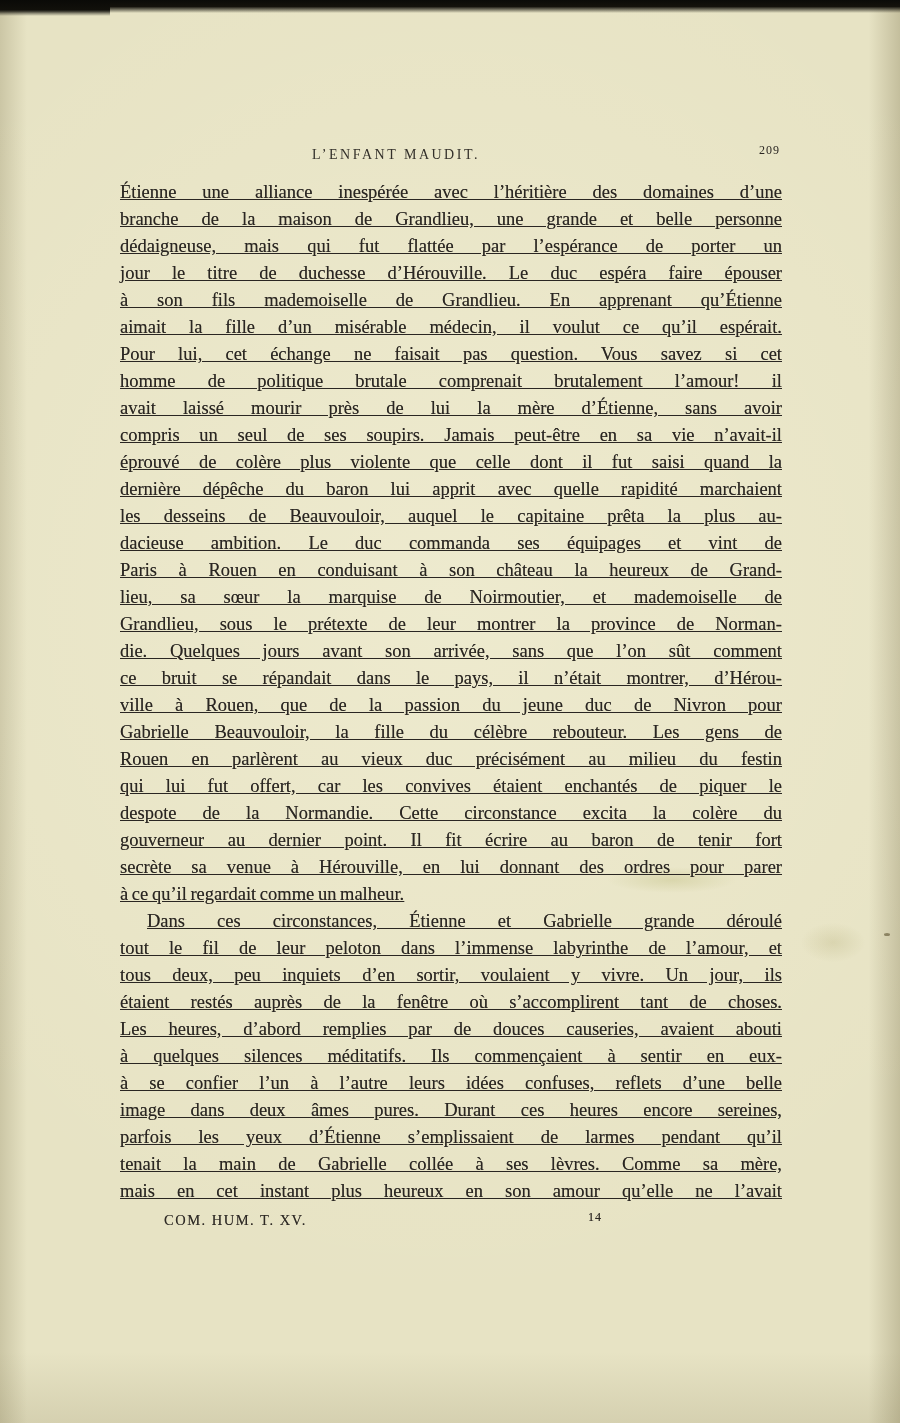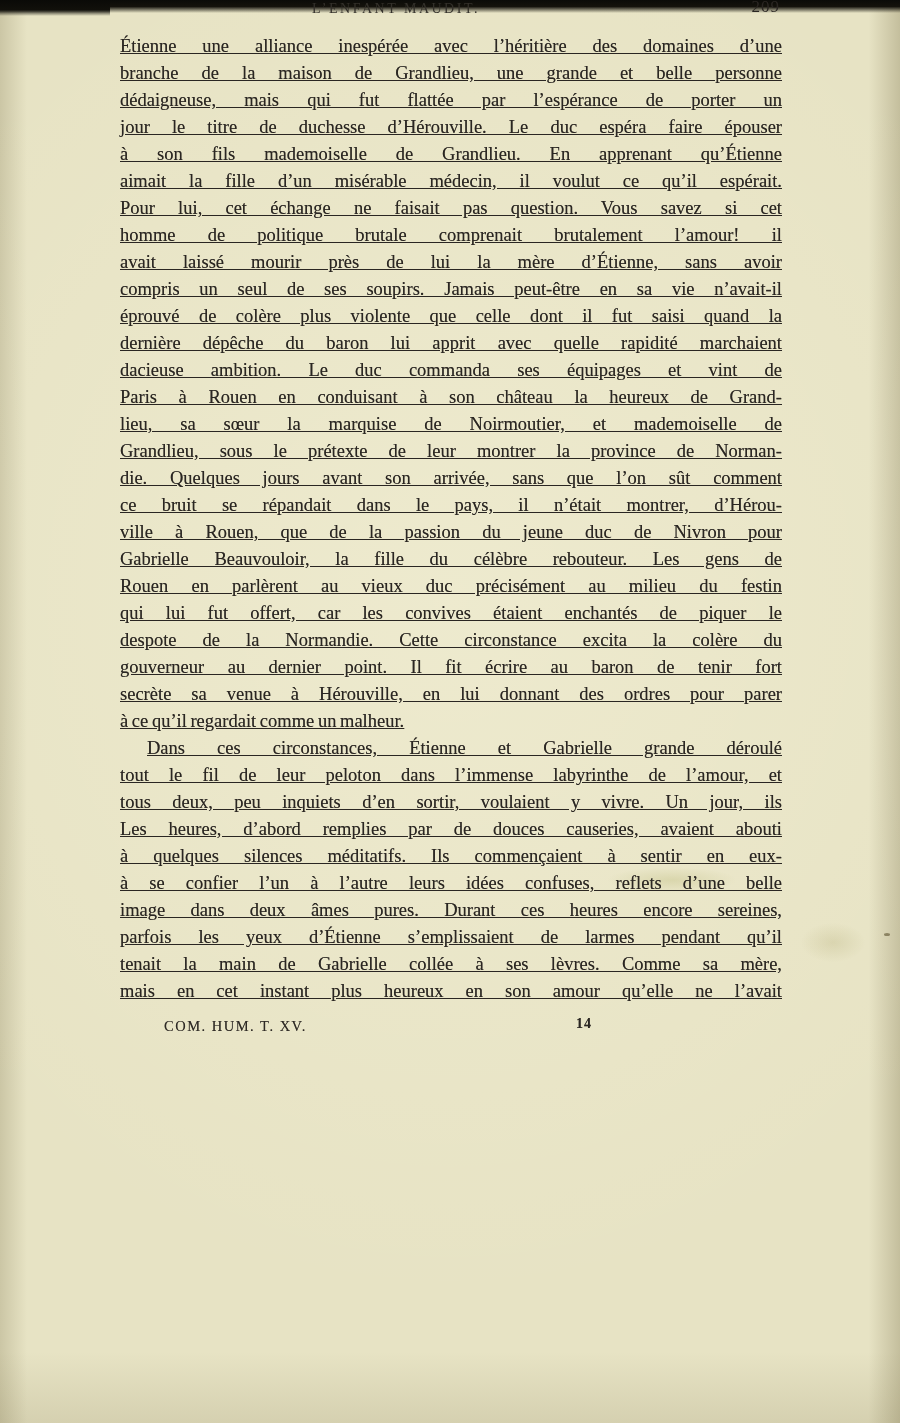--- a/index.html
+++ b/index.html
@@ -40,7 +40,7 @@
   .text-column {
     position: absolute; left: 120px; top: 0; width: 662px;
   }
-  .header { position: relative; height: 22px; }
+  .header { position: relative; margin-top: 146px; height: 22px; }
   .header-title {
     position: absolute; left: 50%; transform: translateX(calc(-50% - 55px));
     top: 1px; font-size: 14px; letter-spacing: 2.5px; color: #33302a; white-space: nowrap;

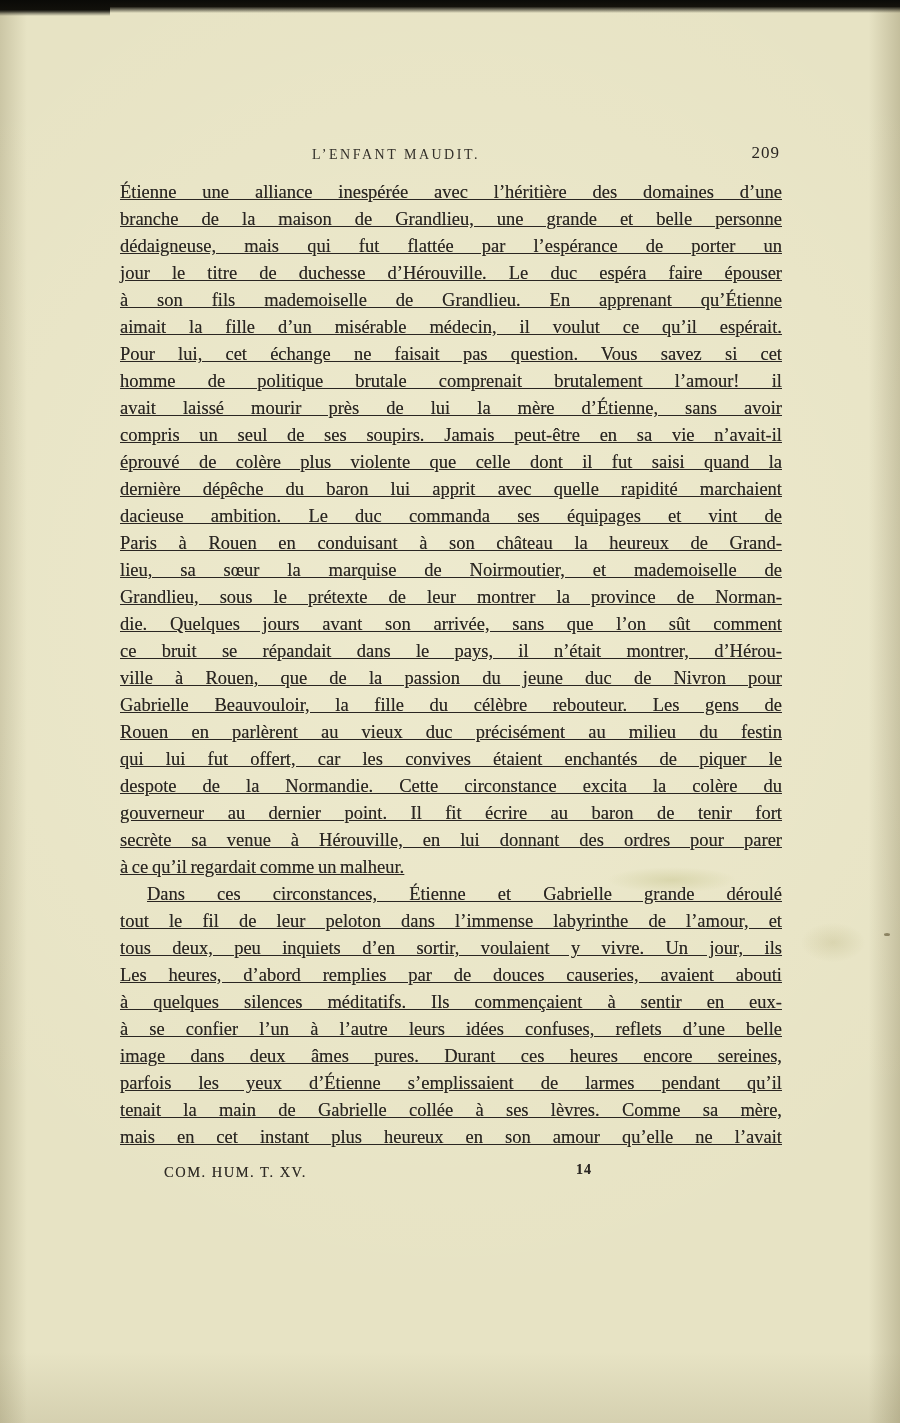--- a/index.html
+++ b/index.html
@@ -46,7 +46,7 @@
     top: 1px; font-size: 14px; letter-spacing: 2.5px; color: #33302a; white-space: nowrap;
   }
   .folio {
-    position: absolute; right: 2px; top: -3px; font-size: 17px; letter-spacing: 1px;
+    position: absolute; right: 2px; top: -3px; font-size: 12px; letter-spacing: 1px;
   }
   .text-block { margin-top: 11px; }
   .paragraph { margin: 0; text-decoration: underline; }

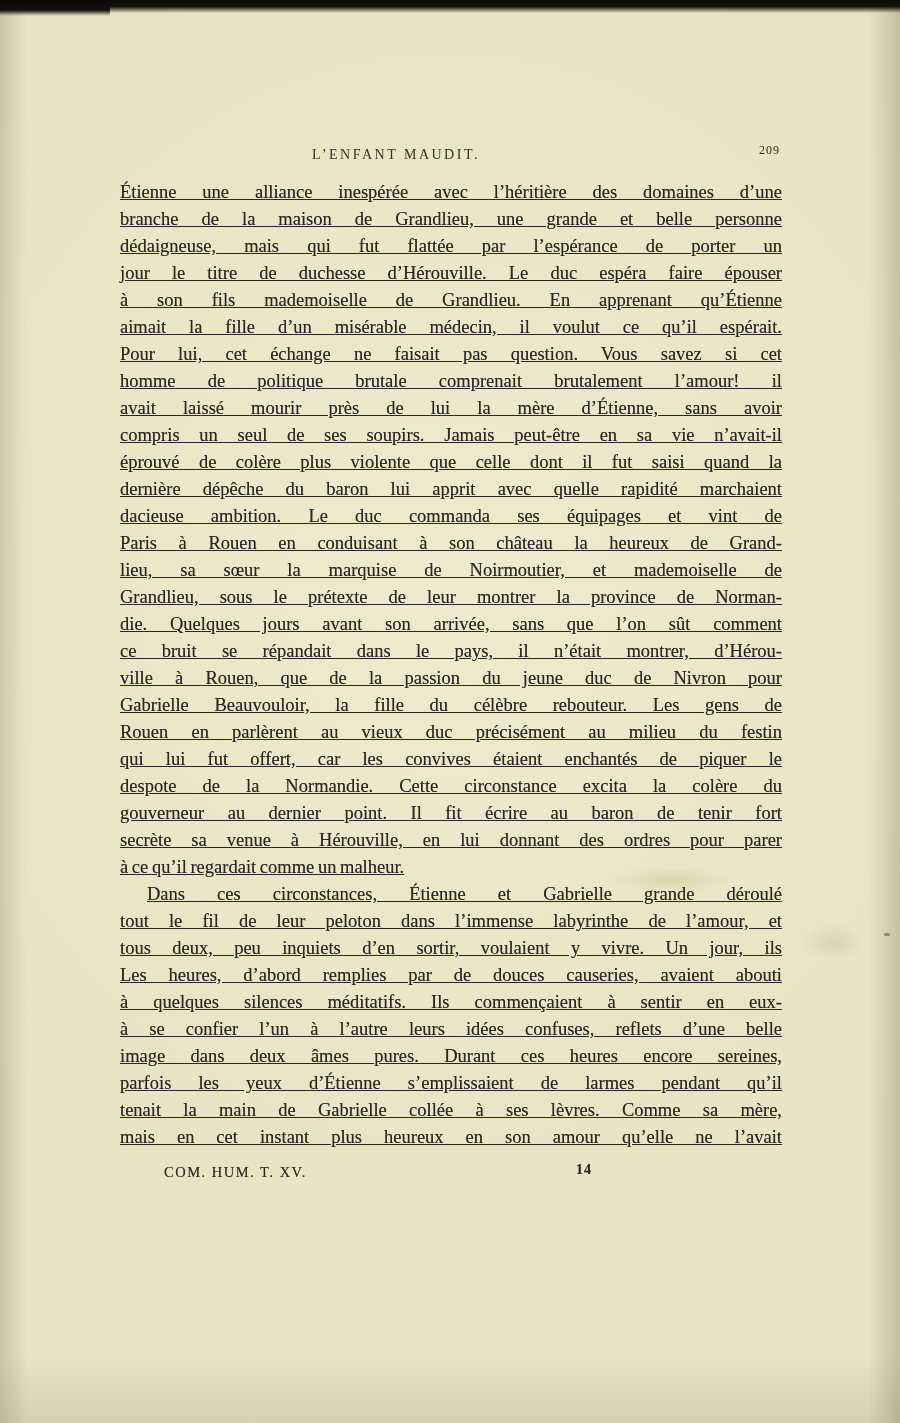--- a/index.html
+++ b/index.html
@@ -102,6 +102,7 @@
         <div class="line">compris un seul de ses soupirs. Jamais peut-être en sa vie n’avait-il</div>
         <div class="line">éprouvé de colère plus violente que celle dont il fut saisi quand la</div>
         <div class="line">dernière dépêche du baron lui apprit avec quelle rapidité marchaient</div>
+        <div class="line">les desseins de Beauvouloir, auquel le capitaine prêta la plus au-</div>
         <div class="line">dacieuse ambition. Le duc commanda ses équipages et vint de</div>
         <div class="line">Paris à Rouen en conduisant à son château la heureux de Grand-</div>
         <div class="line">lieu, sa sœur la marquise de Noirmoutier, et mademoiselle de</div>

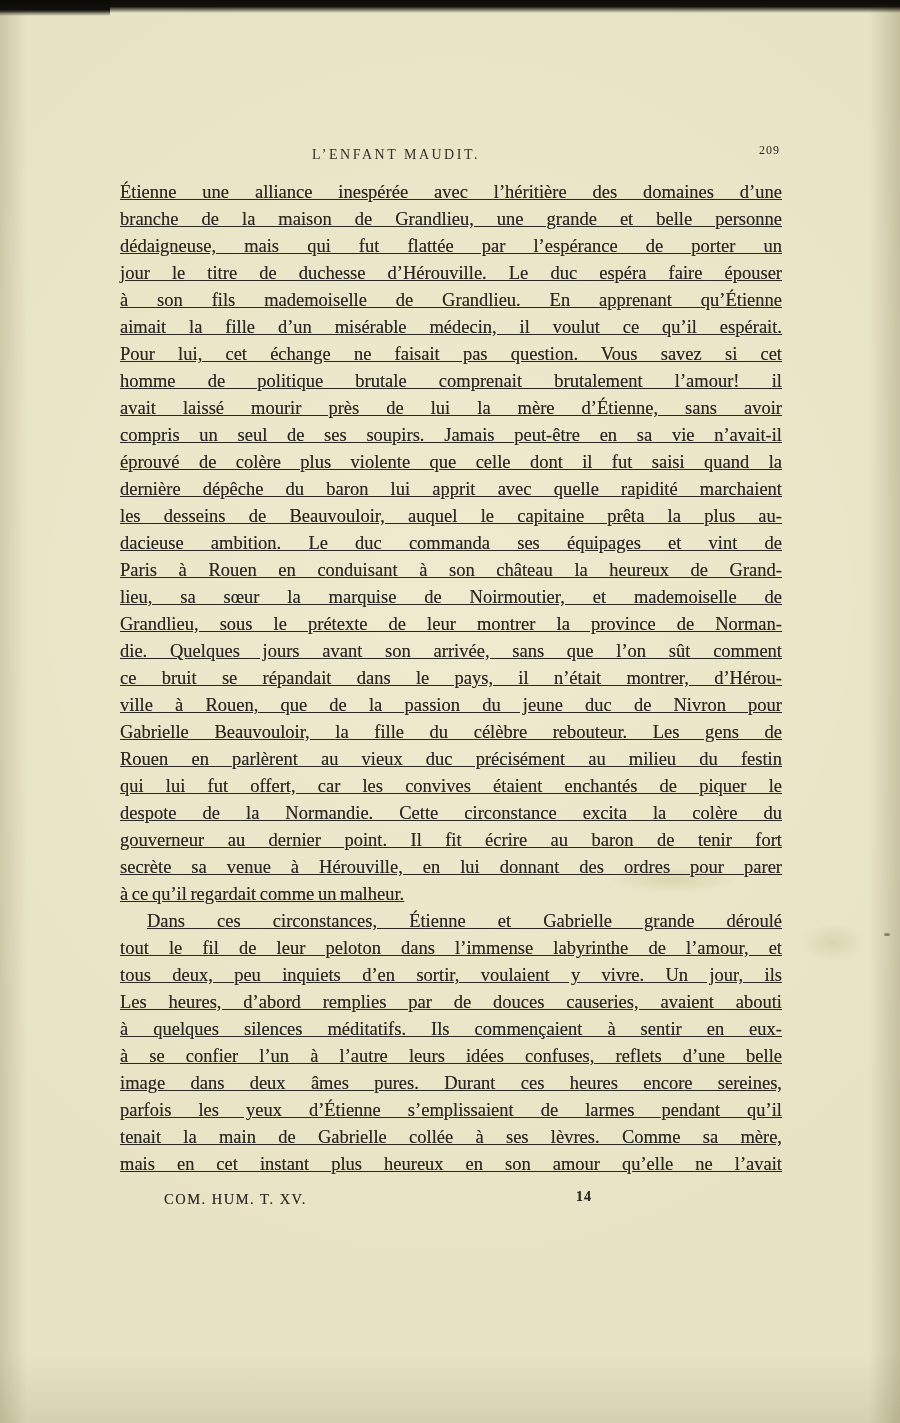--- a/index.html
+++ b/index.html
@@ -122,6 +122,7 @@
         <div class="line indent">Dans ces circonstances, Étienne et Gabrielle grande déroulé</div>
         <div class="line">tout le fil de leur peloton dans l’immense labyrinthe de l’amour, et</div>
         <div class="line">tous deux, peu inquiets d’en sortir, voulaient y vivre. Un jour, ils</div>
+        <div class="line">étaient restés auprès de la fenêtre où s’accomplirent tant de choses.</div>
         <div class="line">Les heures, d’abord remplies par de douces causeries, avaient abouti</div>
         <div class="line">à quelques silences méditatifs. Ils commençaient à sentir en eux-</div>
         <div class="line">à se confier l’un à l’autre leurs idées confuses, reflets d’une belle</div>

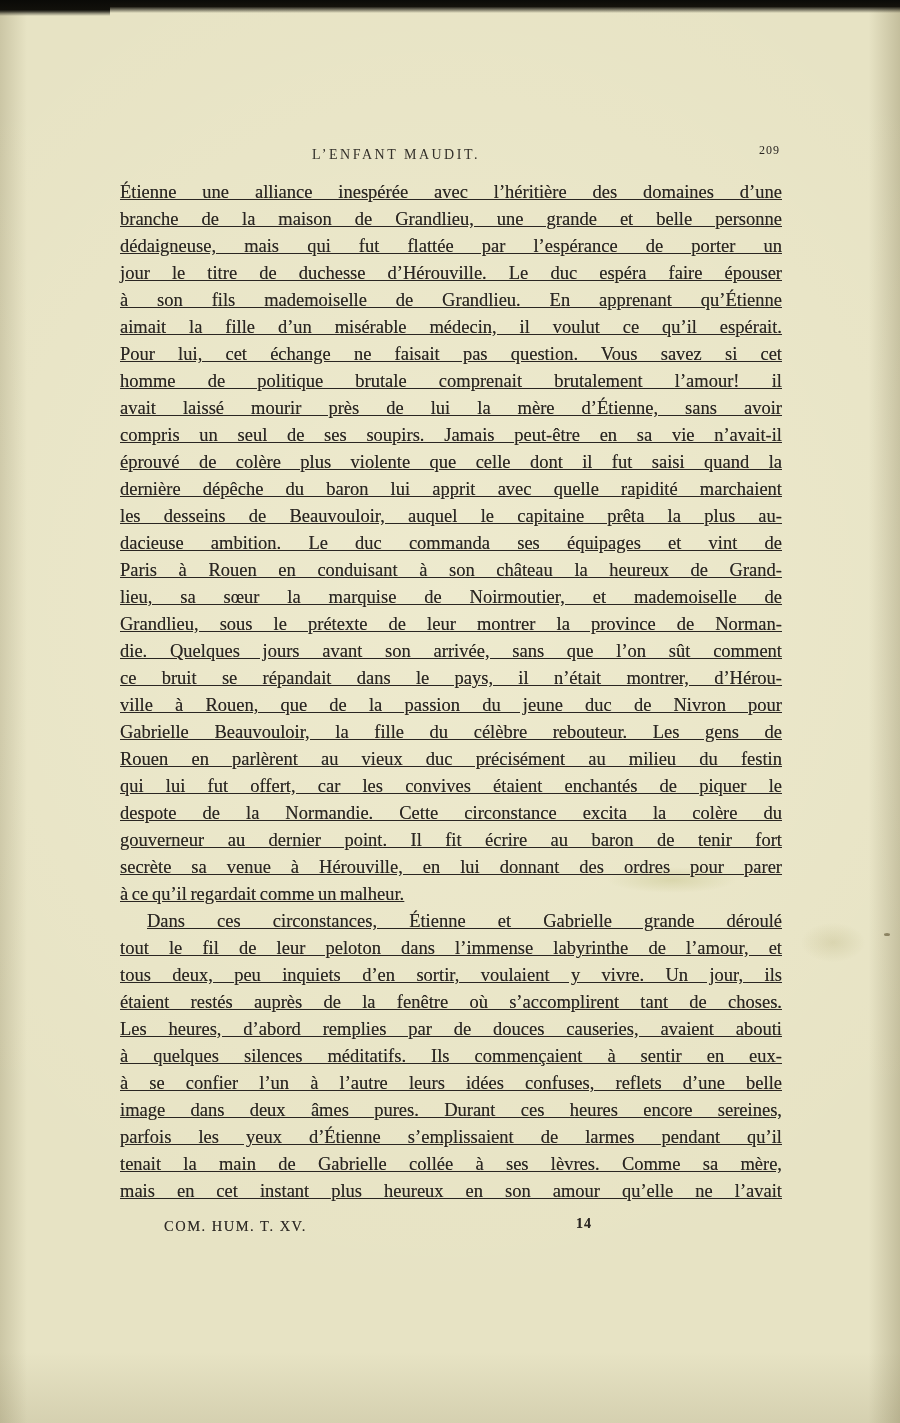--- a/index.html
+++ b/index.html
@@ -62,7 +62,7 @@
   }
   .line.last { text-align: center; text-align-last: left; white-space: normal; }
   .line.indent { text-indent: 27px; }
-  .footer { position: relative; height: 30px; margin-top: 10px; }
+  .footer { position: relative; height: 30px; margin-top: 4px; }
   .signature {
     position: absolute; left: 44px; top: 3px;
     font-size: 14.5px; letter-spacing: 1.5px; color: #2e2a25;

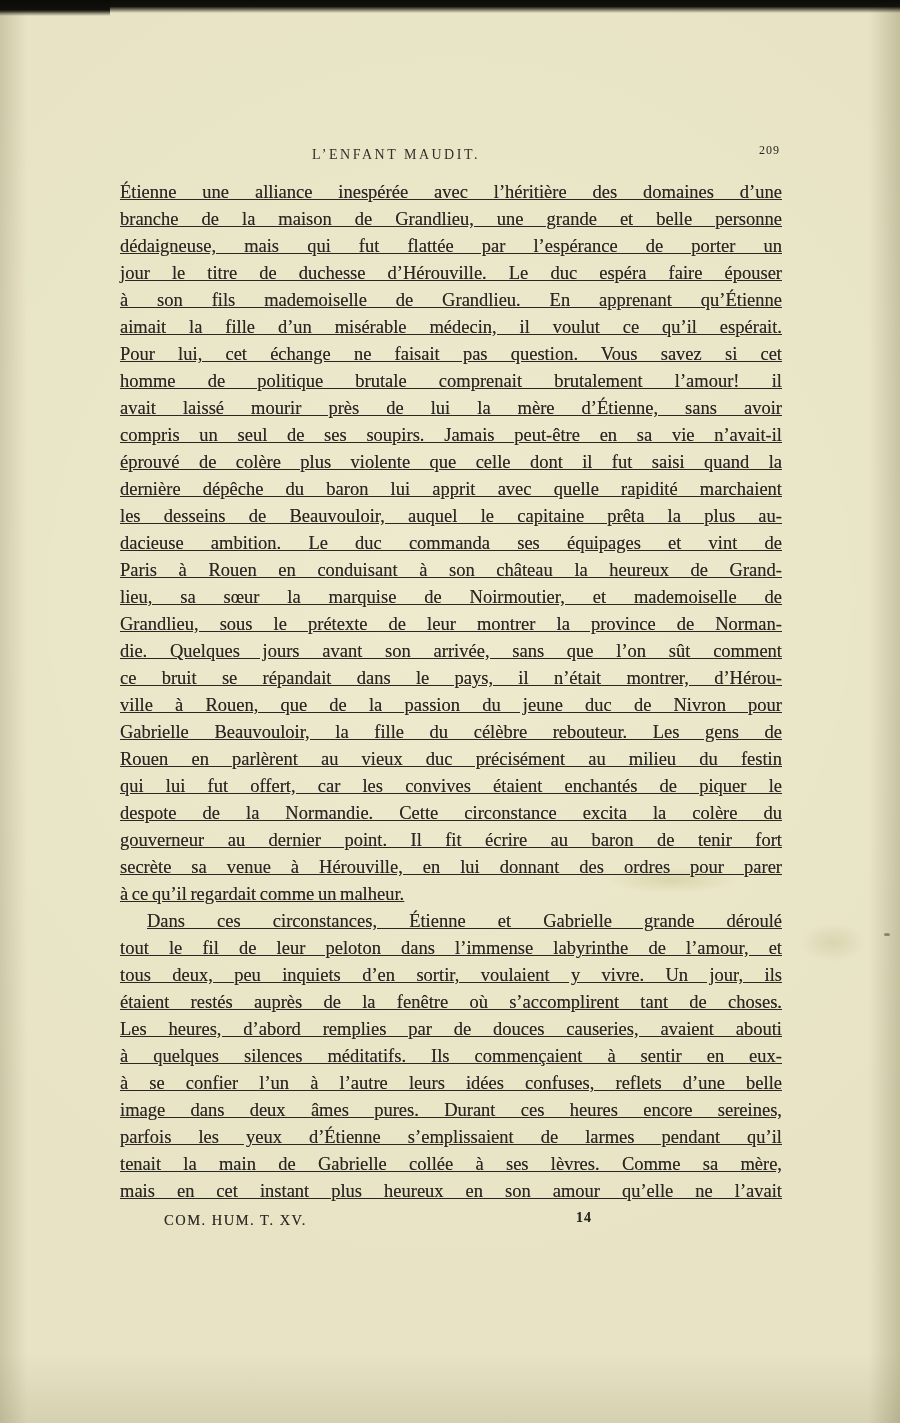--- a/index.html
+++ b/index.html
@@ -69,8 +69,8 @@
     text-shadow: 0 0 0.4px rgba(42,38,34,0.5);
   }
   .sheet-number {
-    position: absolute; left: 456px; top: 1px;
-    font-size: 14px; font-weight: 700; letter-spacing: 1px;
+    position: absolute; left: 468px; top: 1px;
+    font-size: 12px; font-weight: 400; letter-spacing: 1px;
     text-shadow: 0 0 0.4px rgba(42,38,34,0.5);
   }
 </style>

